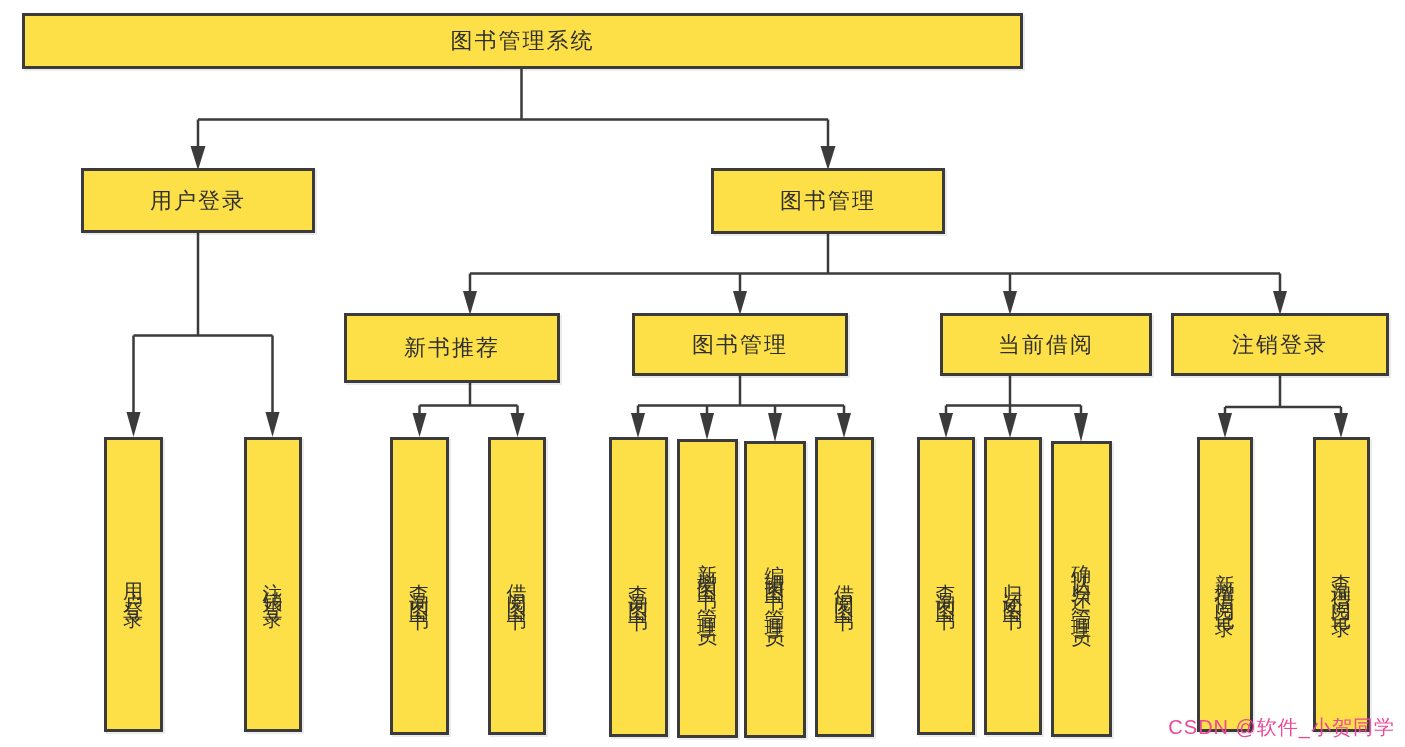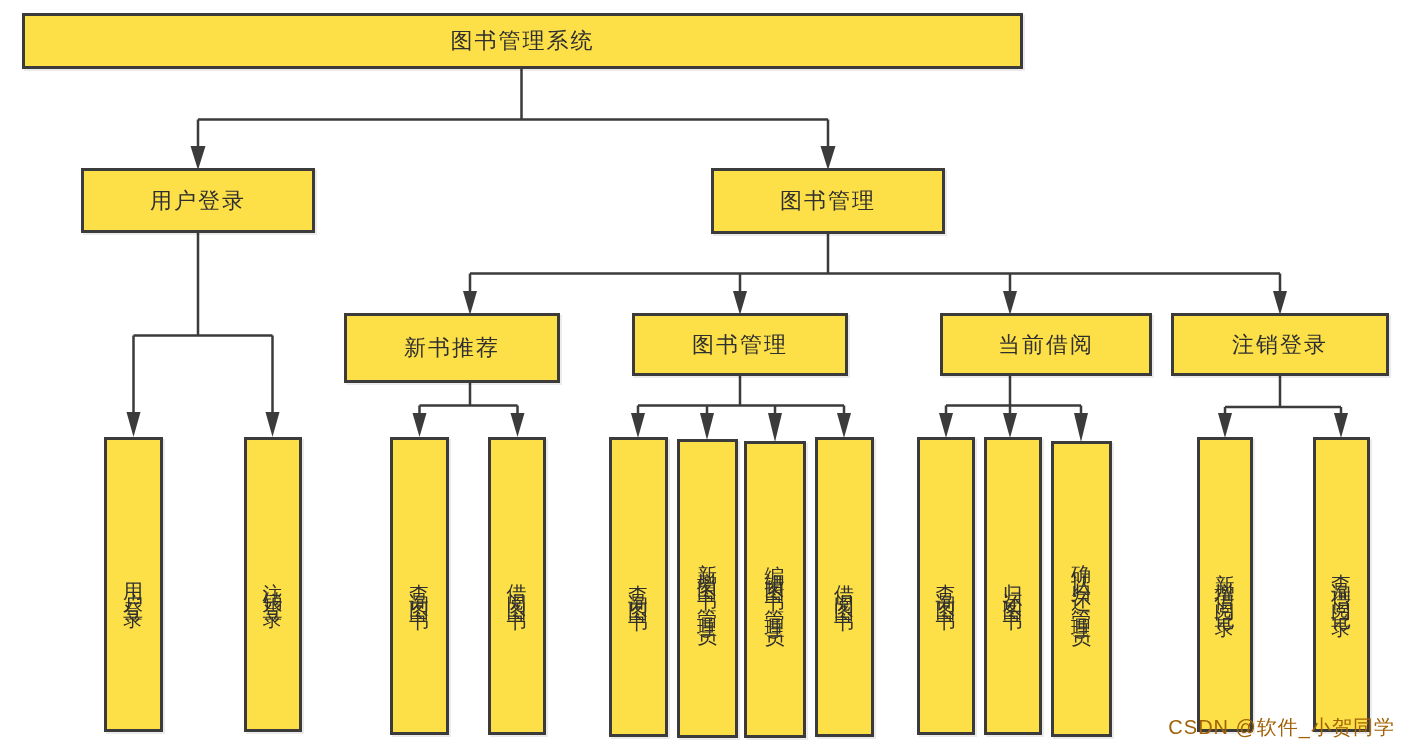--- a/index.html
+++ b/index.html
@@ -21,7 +21,7 @@
   }
   .watermark{
     position:absolute;right:10px;top:714px;z-index:4;
-    font-size:20px;color:#a16207;letter-spacing:1px;white-space:nowrap;margin-left:12px;
+    font-size:20px;color:#ec4899;letter-spacing:1px;white-space:nowrap;margin-left:12px;
   }
 </style>
 </head>

